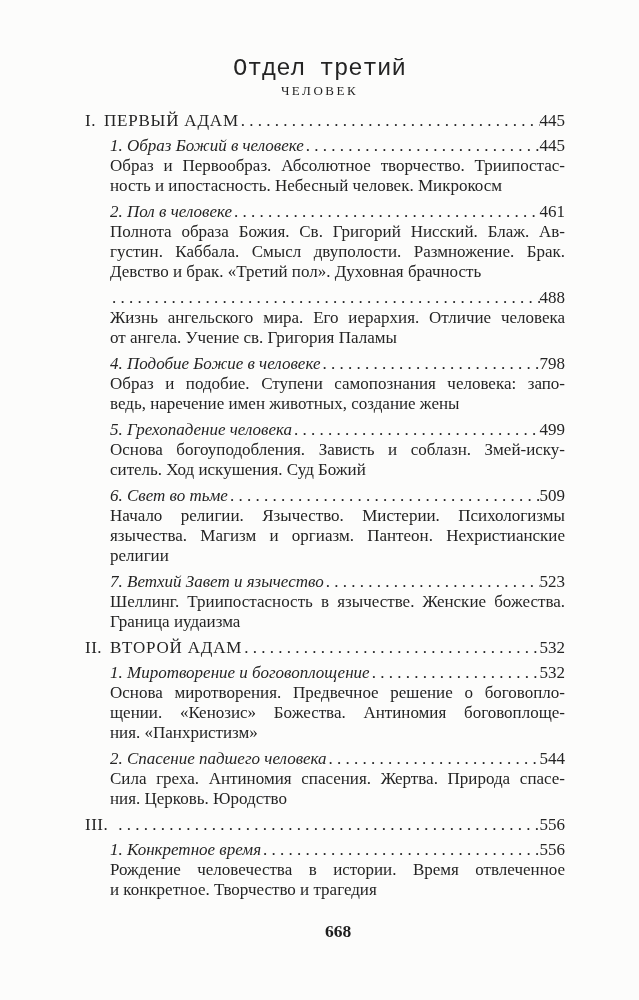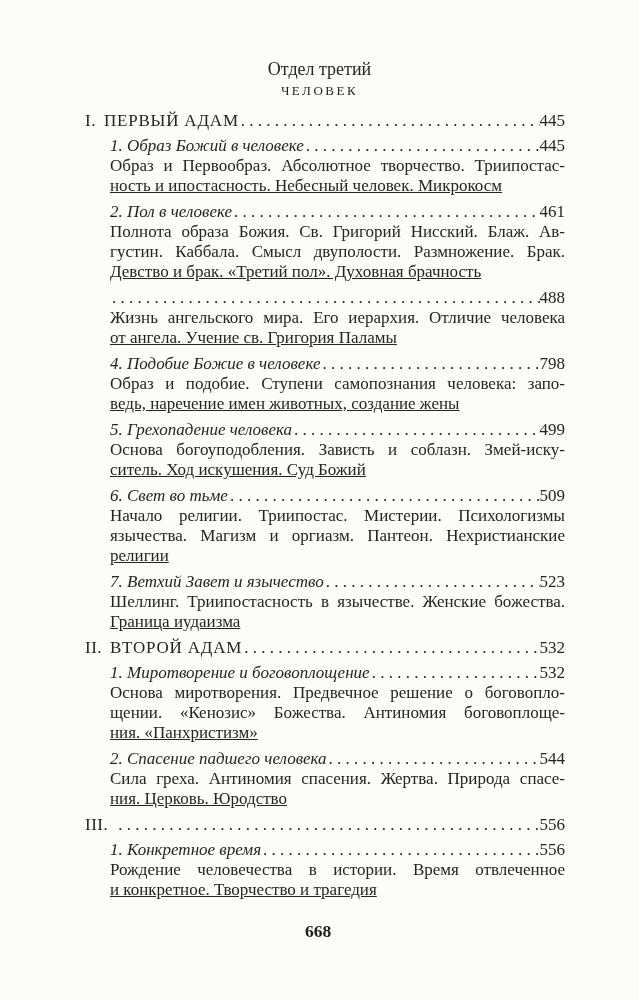--- a/index.html
+++ b/index.html
@@ -25,8 +25,9 @@
     text-align: center;
   }
   .kicker {
-    font-size: 18px;
+    font-size: 24px;
     line-height: 22px;
+    font-family: Liberation Mono, monospace;
   }
   .book-title {
     font-size: 13px;

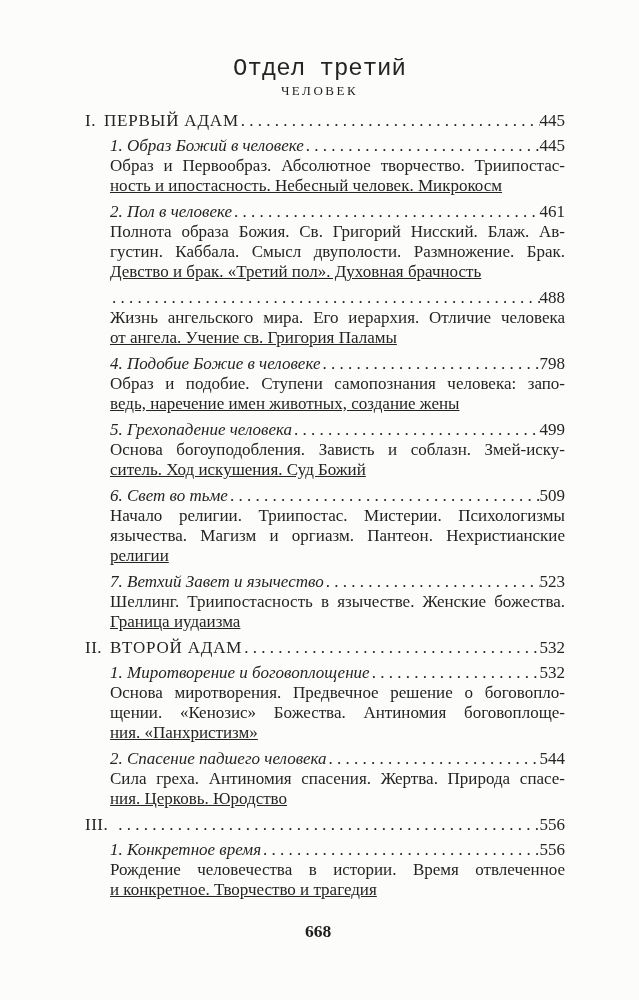--- a/index.html
+++ b/index.html
@@ -86,7 +86,6 @@
   .desc > div:last-child {
     text-align: left;
     text-align-last: auto;
-    text-decoration: underline;
   }
   
   .folio-wrap {

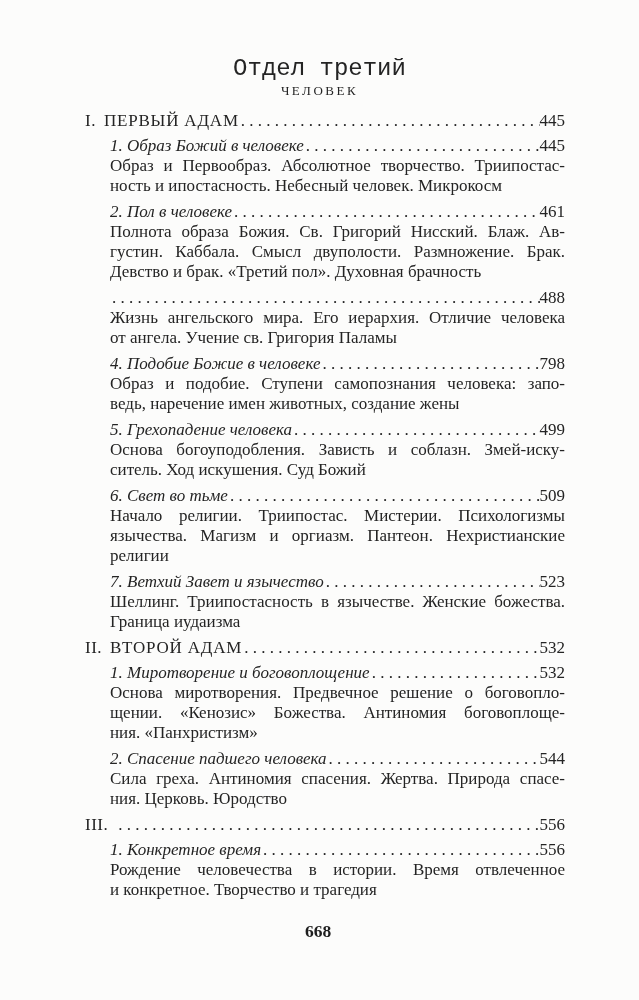--- a/index.html
+++ b/index.html
@@ -188,7 +188,7 @@
           <span class="pg">509</span>
         </div>
         <div class="desc">
-            <div>Начало религии. Триипостас. Мистерии. Психологизмы</div>
+            <div>Начало религии. Язычество. Мистерии. Психологизмы</div>
             <div>язычества. Магизм и оргиазм. Пантеон. Нехристианские</div>
             <div>религии</div>
           </div>

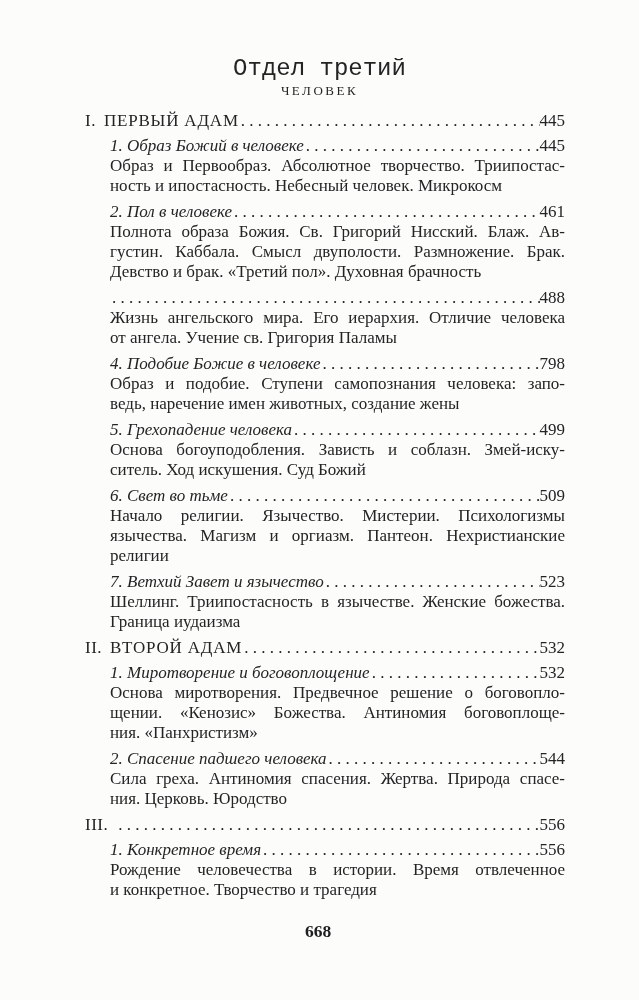--- a/index.html
+++ b/index.html
@@ -91,7 +91,7 @@
   .folio-wrap {
     position: absolute;
     top: 921px;
-    left: 78px;
+    left: 98px;
     width: 480px;
     text-align: center;
   }

